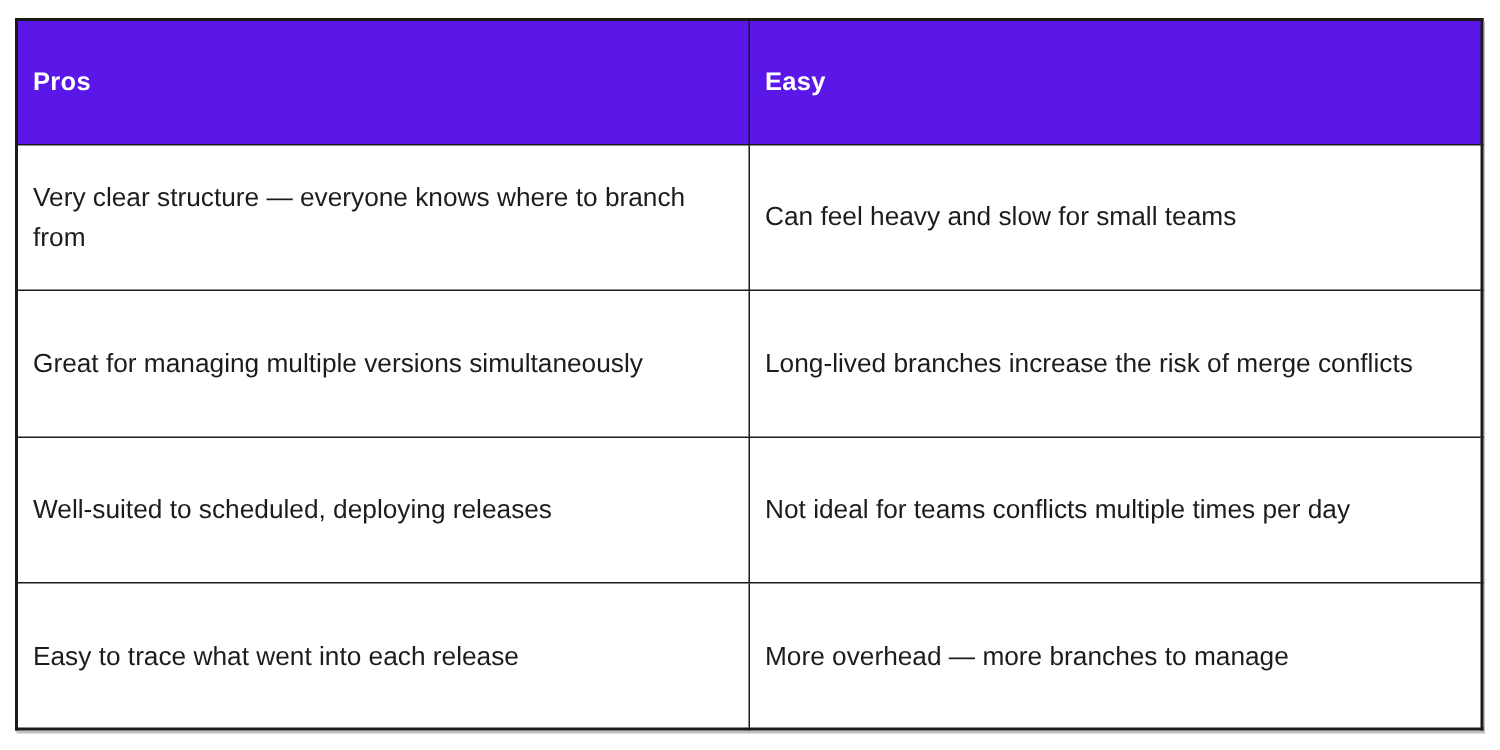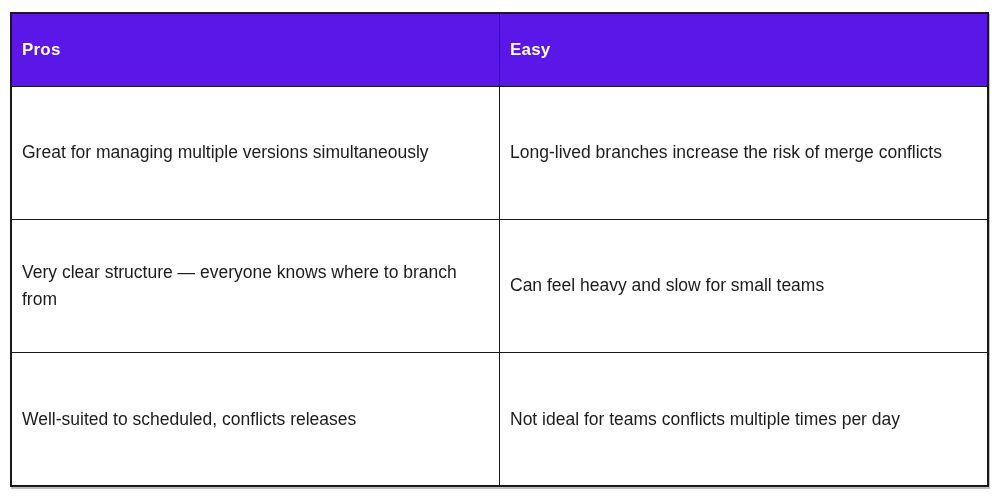--- a/index.html
+++ b/index.html
@@ -42,7 +42,7 @@
     border: 2px solid var(--border-color, #1a1a1a);
   }
   thead tr {
-    height: 73px;
+    height: 83px;
     border-radius: 10px;
   }
   tbody tr {

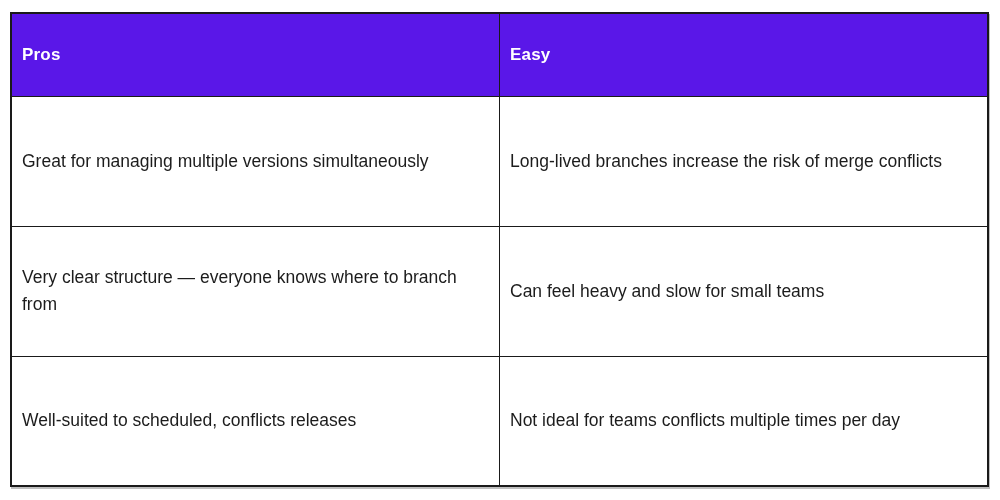--- a/index.html
+++ b/index.html
@@ -75,12 +75,12 @@
     </thead>
     <tbody>
       <tr>
+        <td>Very clear structure — everyone knows where to branch from</td>
+        <td>Can feel heavy and slow for small teams</td>
+      </tr>
+      <tr>
         <td>Great for managing multiple versions simultaneously</td>
         <td>Long-lived branches increase the risk of merge conflicts</td>
-      </tr>
-      <tr>
-        <td>Very clear structure — everyone knows where to branch from</td>
-        <td>Can feel heavy and slow for small teams</td>
       </tr>
       <tr>
         <td>Well-suited to scheduled, conflicts releases</td>

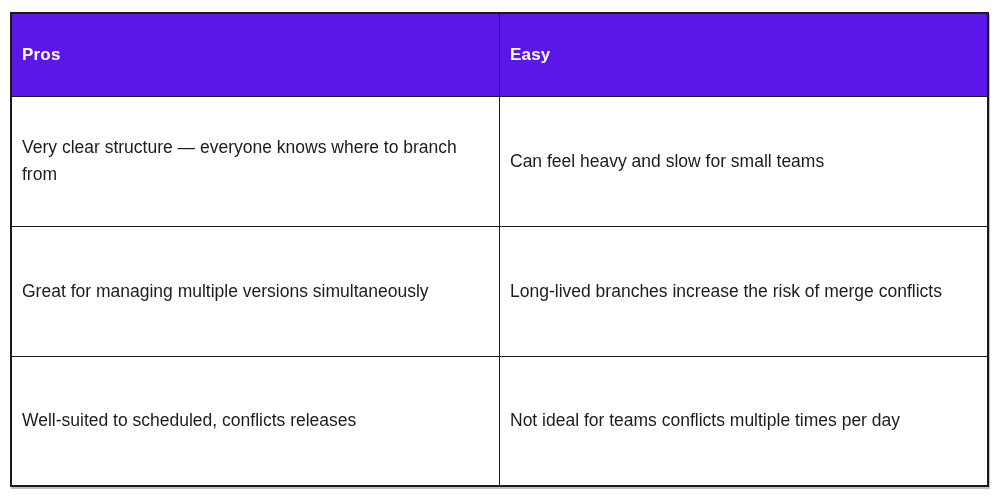--- a/index.html
+++ b/index.html
@@ -83,7 +83,7 @@
         <td>Long-lived branches increase the risk of merge conflicts</td>
       </tr>
       <tr>
-        <td>Well-suited to scheduled, conflicts releases</td>
+        <td>Well-suited to scheduled, deploying releases</td>
         <td>Not ideal for teams conflicts multiple times per day</td>
       </tr>
     </tbody>

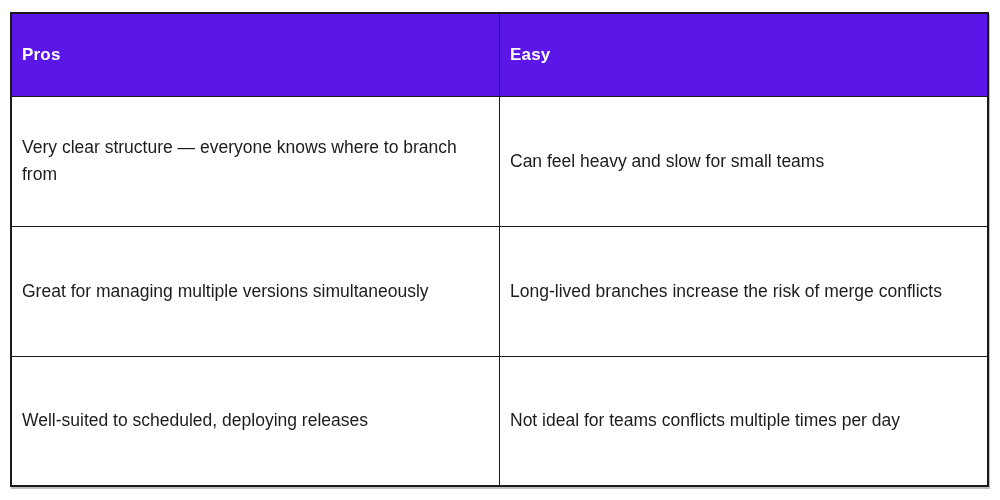--- a/index.html
+++ b/index.html
@@ -86,6 +86,10 @@
         <td>Well-suited to scheduled, deploying releases</td>
         <td>Not ideal for teams conflicts multiple times per day</td>
       </tr>
+      <tr>
+        <td>Easy to trace what went into each release</td>
+        <td>More overhead — more branches to manage</td>
+      </tr>
     </tbody>
   </table>
 </div>

